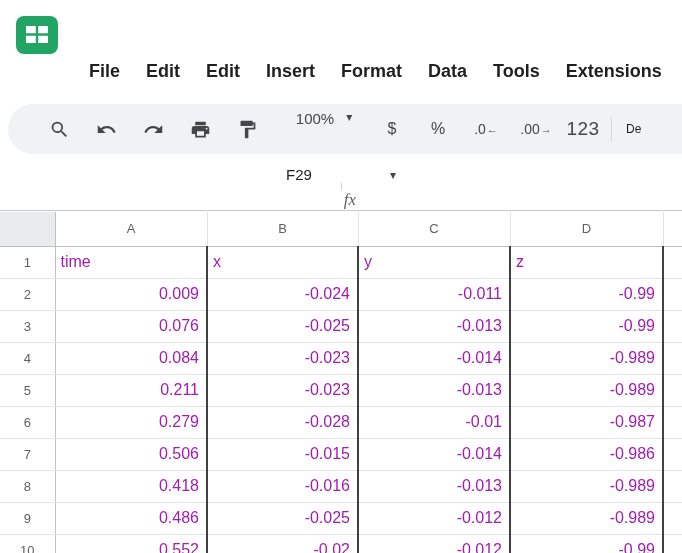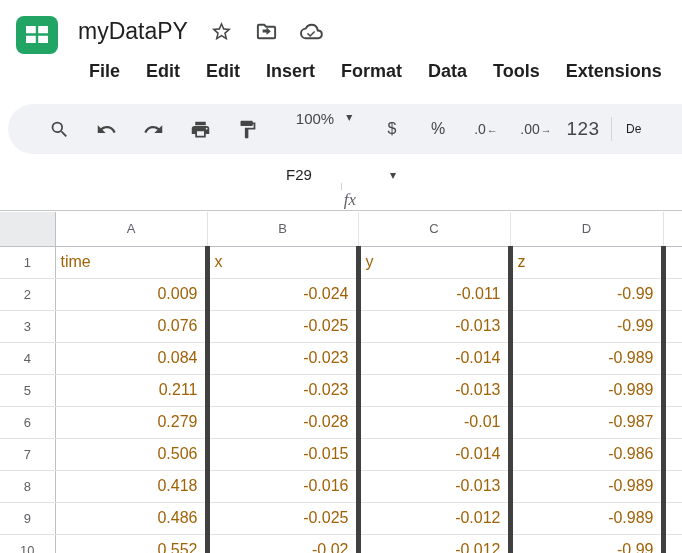--- a/index.html
+++ b/index.html
@@ -90,25 +90,6 @@
     </svg>
   </div>
 
-  <div class="title-row">
-    <span class="doc-title">myDataPY</span>
-    <span class="title-icon">
-      <svg viewBox="0 0 24 24">
-          <path d="M22 9.24l-7.19-.62L12 2 9.19 8.63 2 9.24l5.46 4.73L5.82 21 12 17.27 18.18 21l-1.63-7.03L22 9.24zM12 15.4l-3.76 2.27 1-4.28-3.32-2.88 4.38-.38L12 6.1l1.71 4.04 4.38.38-3.32 2.88 1 4.28L12 15.4z"></path>
-        </svg>
-    </span>
-    <span class="title-icon">
-      <svg viewBox="0 0 24 24">
-          <path d="M20 6h-8l-2-2H4a2 2 0 0 0-2 2v12a2 2 0 0 0 2 2h16a2 2 0 0 0 2-2V8a2 2 0 0 0-2-2zm0 12H4V6h5.17l2 2H20v10zm-8-2.5V13H8v-3h4V7.5L16.5 12 12 15.5z"></path>
-        </svg>
-    </span>
-    <span class="title-icon">
-      <svg viewBox="0 0 24 24">
-        <path d="M19.35 10.04A7.49 7.49 0 0 0 12 4C9.11 4 6.6 5.64 5.35 8.04A6 6 0 0 0 6 20h13a5 5 0 0 0 .35-9.96zM19 18H6a4 4 0 0 1-.44-7.97l1.07-.11.5-.95A5.49 5.49 0 0 1 12 6a5.5 5.5 0 0 1 5.39 4.43l.3 1.5 1.53.11A3 3 0 0 1 19 18z"></path>
-        <path d="M10.6 15.6 8.4 13.4l-1.1 1.1 3.3 3.3 5.2-5.2-1.1-1.1z"></path>
-      </svg>
-    </span>
-  </div>
 
   <nav class="menubar">
     <span class="menu-item">File</span>

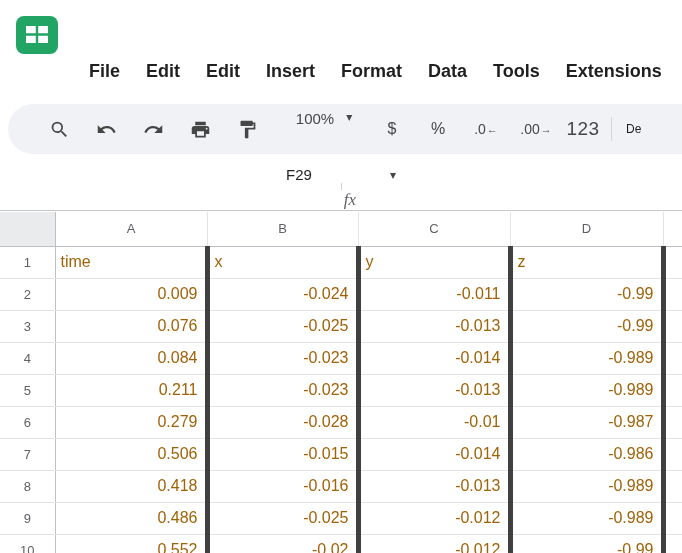--- a/index.html
+++ b/index.html
@@ -71,8 +71,8 @@
     border-right:1px solid #bcc0c4; border-bottom:1px solid #e1e3e5;
   }
   td {
-    border-right:5px solid #404040; border-bottom:1px solid #e1e3e5;
-    font-size:16px; color:#a16207; text-align:right; padding:0 7px;
+    border-right:2px solid #404040; border-bottom:1px solid #e1e3e5;
+    font-size:16px; color:#a21caf; text-align:right; padding:0 7px;
     overflow:hidden; white-space:nowrap;
   }
   td.text-cell { text-align:left; padding:0 5px; }

